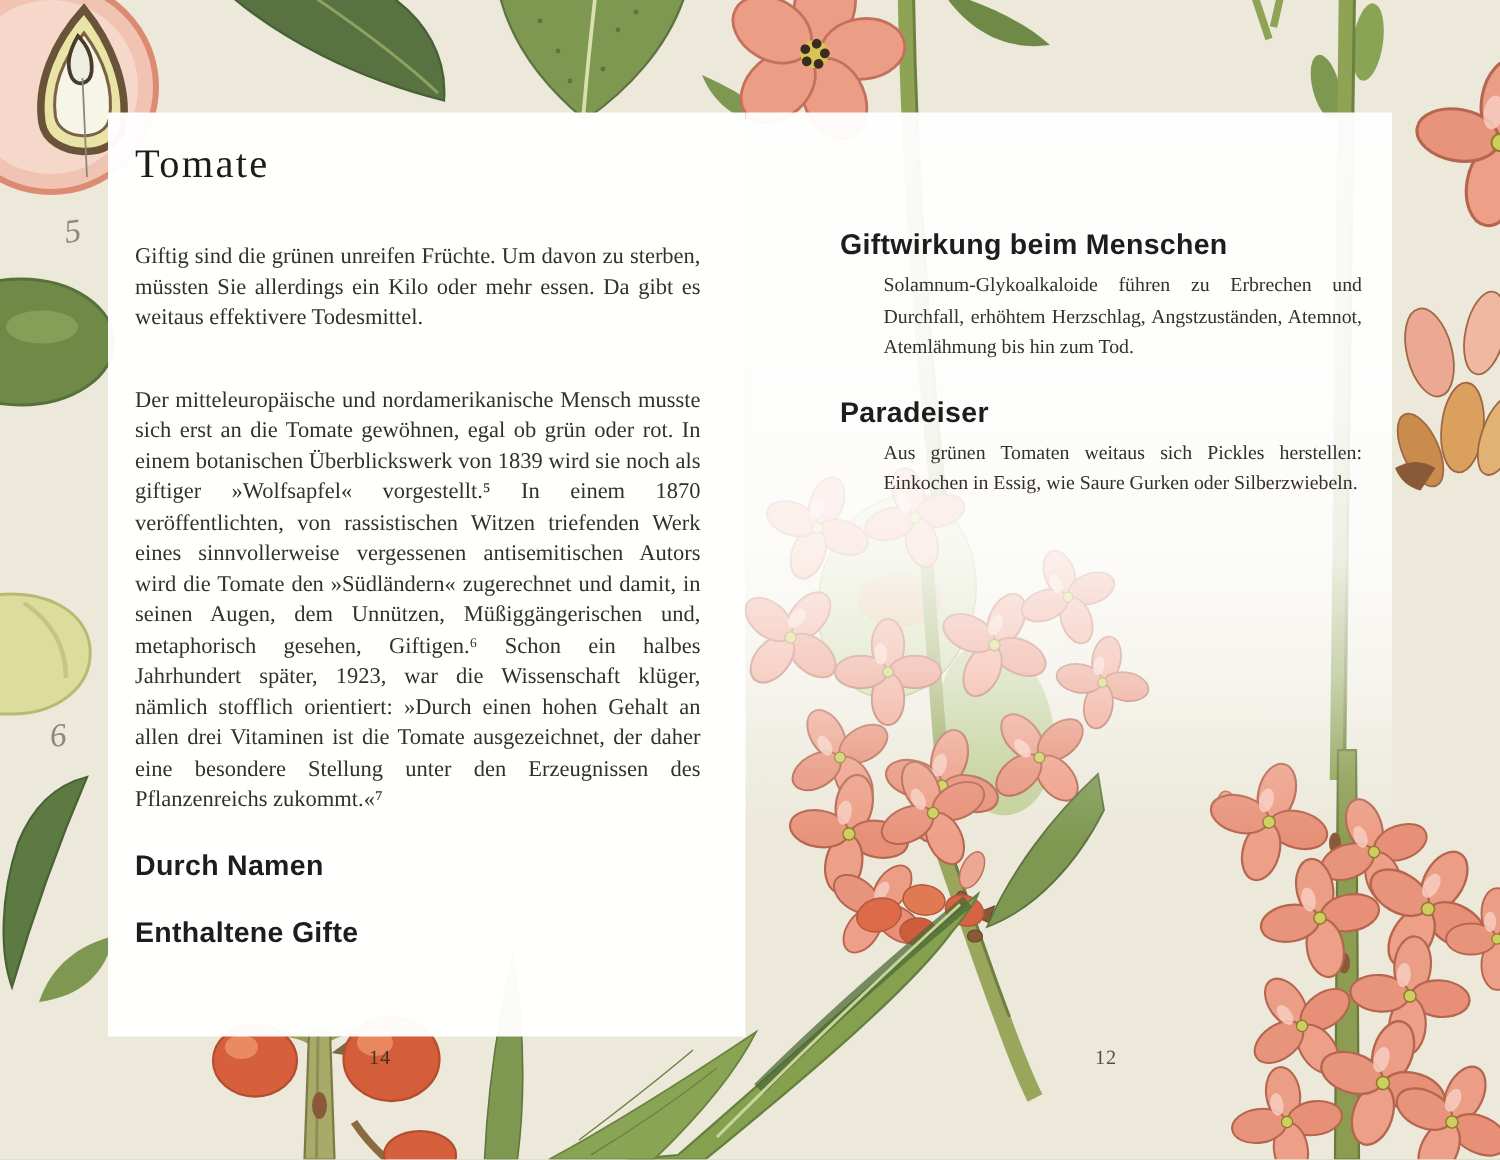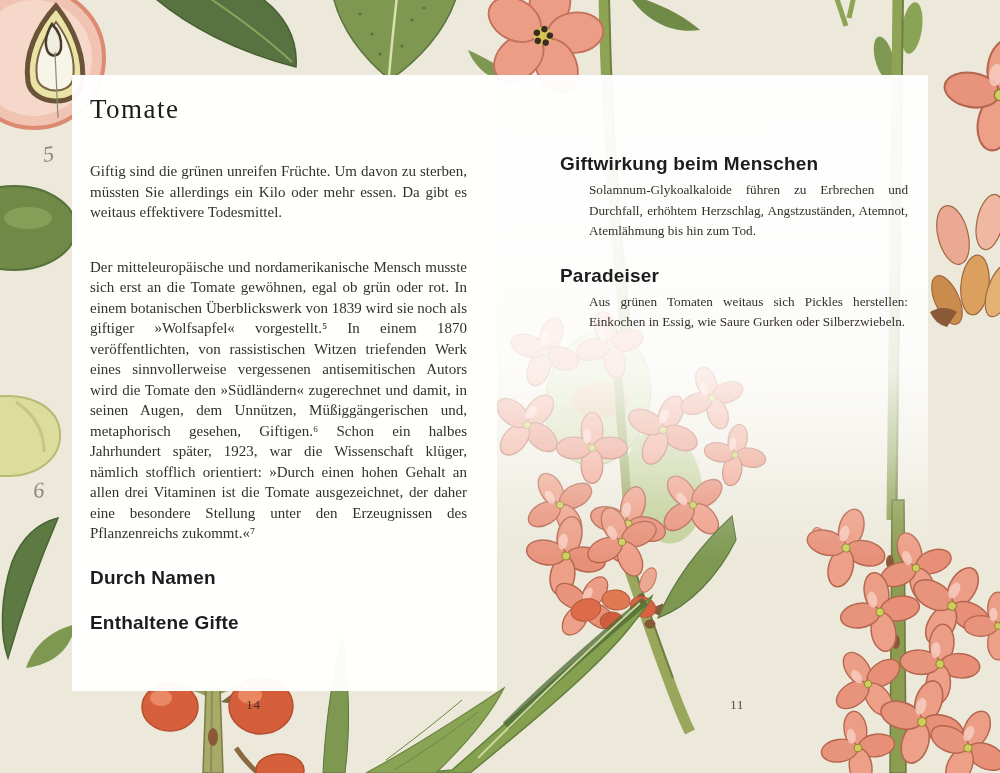--- a/index.html
+++ b/index.html
@@ -269,7 +269,7 @@
   </div>
 
   <div class="pageno pageno-left">14</div>
-  <div class="pageno pageno-right">11</div>
+  <div class="pageno pageno-right">12</div>
 
 </div>
 

